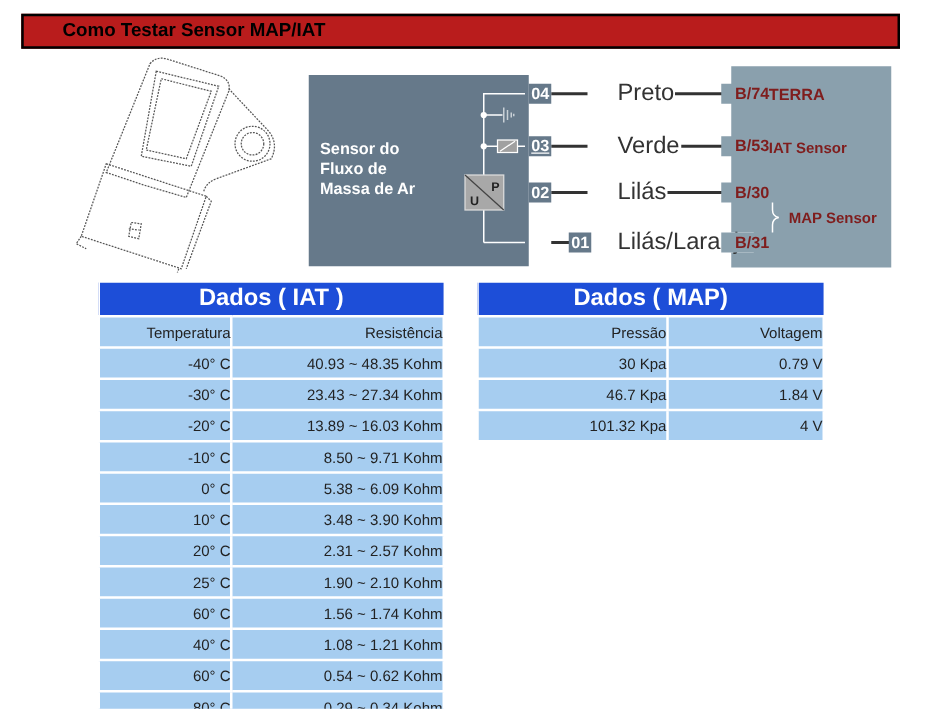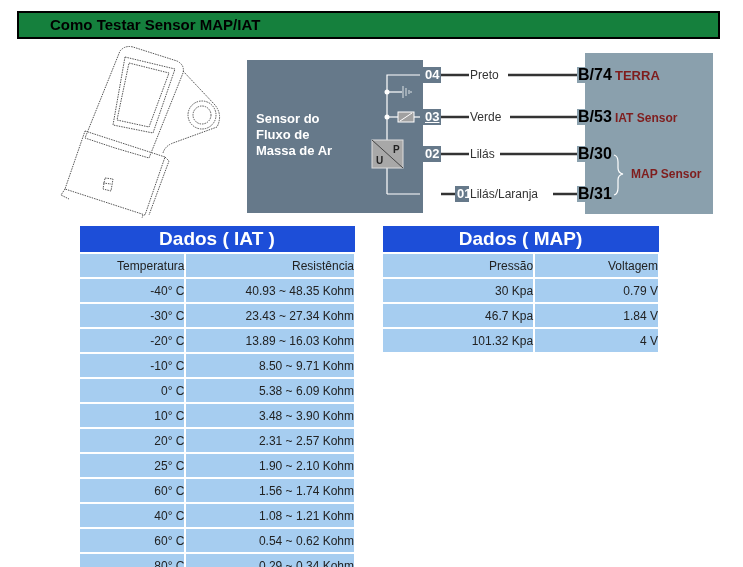--- a/index.html
+++ b/index.html
@@ -6,7 +6,7 @@
   body { width: 743px; height: 567px; position: relative; overflow: hidden;
          font-family: "Liberation Sans", sans-serif; }
   .title-bar { position: absolute; left: 17px; top: 11px; width: 699px; height: 24px;
-               background: #15803d; border: 2px solid #000; }
+               background: #b91c1c; border: 2px solid #000; }
   .title-bar span { position: absolute; left: 31px; top: 3px; font-weight: bold; font-size: 15px; color: #000; }
 
   .sensor-drawing { position: absolute; left: 45px; top: 43px; width: 190px; height: 175px; }

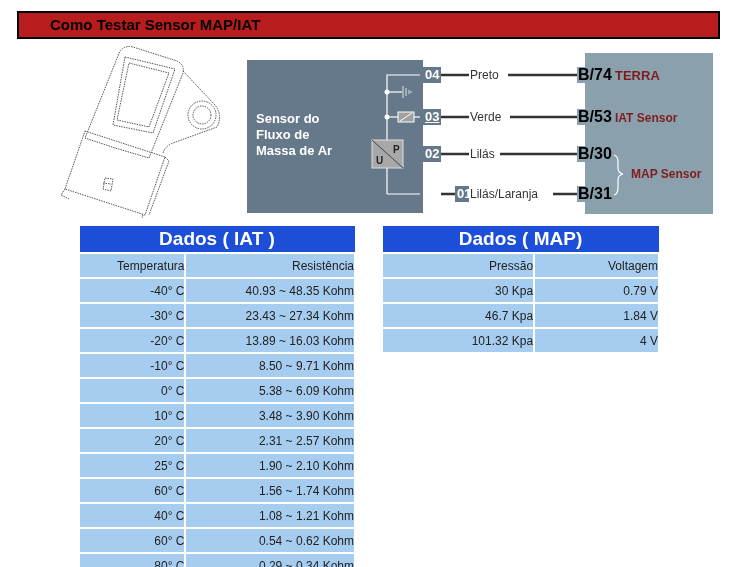--- a/index.html
+++ b/index.html
@@ -21,7 +21,7 @@
   .pin { position: absolute; background: #66798a; color: #fff; font-weight: bold; font-size: 13px;
          padding: 0 2px; line-height: 16px; }
   .bpin { position: absolute; background: #8aa0ad; color: #000000; font-weight: bold; font-size: 16px; line-height: 16px; padding: 0 1px;}
-  .wire-label { position: absolute; font-size: 12px; color: #333; background: #fff; line-height: 16px; padding: 0 1px;}
+  .wire-label { position: absolute; font-size: 19px; color: #333; background: #fff; line-height: 16px; padding: 0 1px; margin-left: 24px;}
   .ecu-label { position: absolute; color: #7f1d1d; font-weight: bold; font-size: 12px; line-height: 16px; }
 
   table.data { position: absolute; border-collapse: collapse; font-size: 12px; color: #222; }

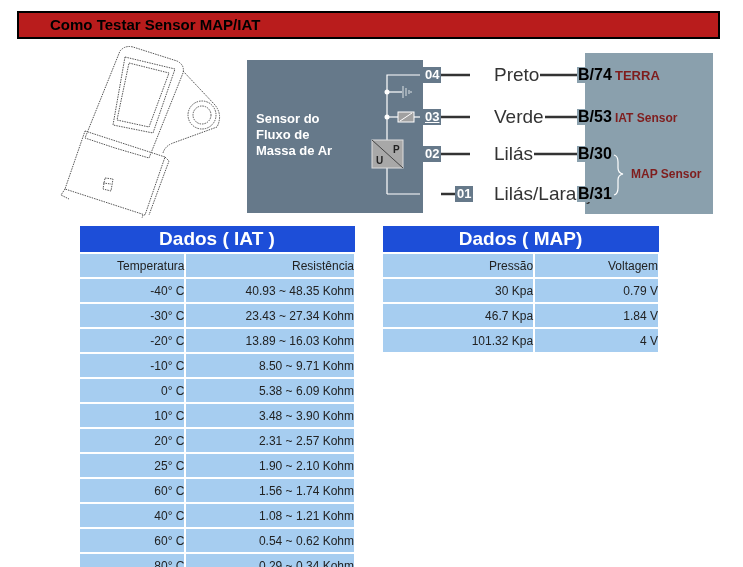--- a/index.html
+++ b/index.html
@@ -20,7 +20,7 @@
 
   .pin { position: absolute; background: #66798a; color: #fff; font-weight: bold; font-size: 13px;
          padding: 0 2px; line-height: 16px; }
-  .bpin { position: absolute; background: #8aa0ad; color: #000000; font-weight: bold; font-size: 16px; line-height: 16px; padding: 0 1px;}
+  .bpin { position: absolute; background: #8aa0ad; color: #7f1d1d; font-weight: bold; font-size: 13px; line-height: 16px; padding: 0 11px;}
   .wire-label { position: absolute; font-size: 19px; color: #333; background: #fff; line-height: 16px; padding: 0 1px; margin-left: 24px;}
   .ecu-label { position: absolute; color: #7f1d1d; font-weight: bold; font-size: 12px; line-height: 16px; }
 

